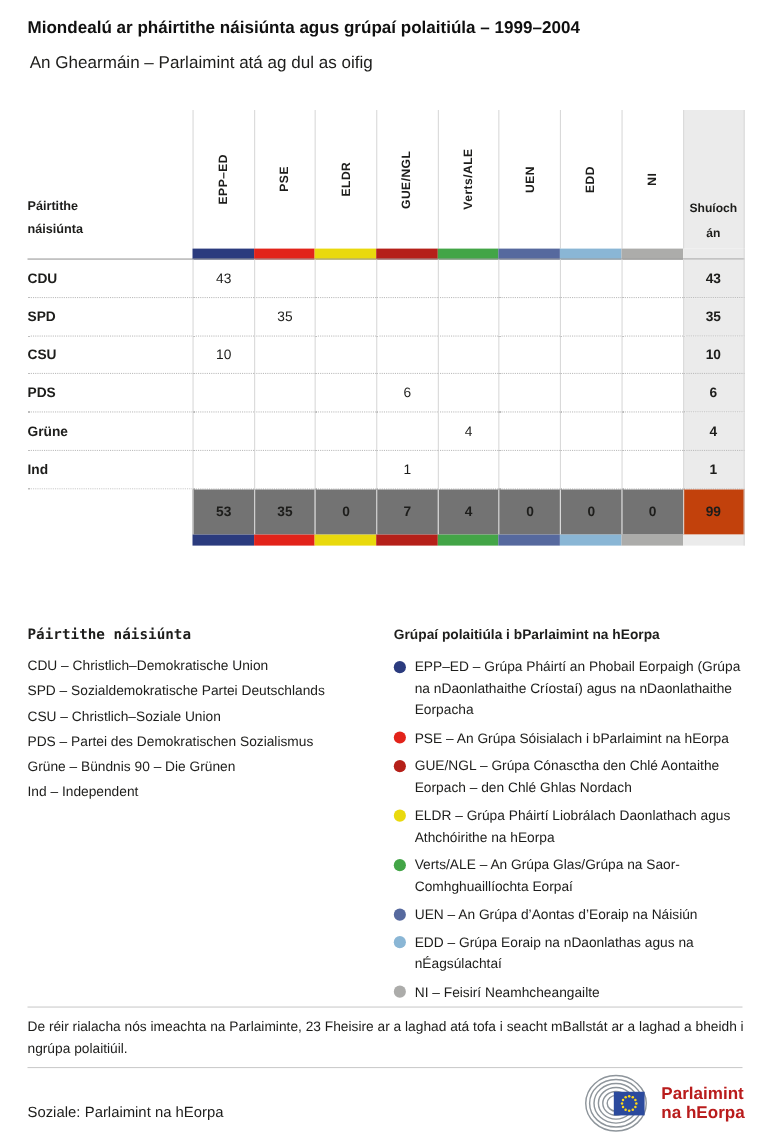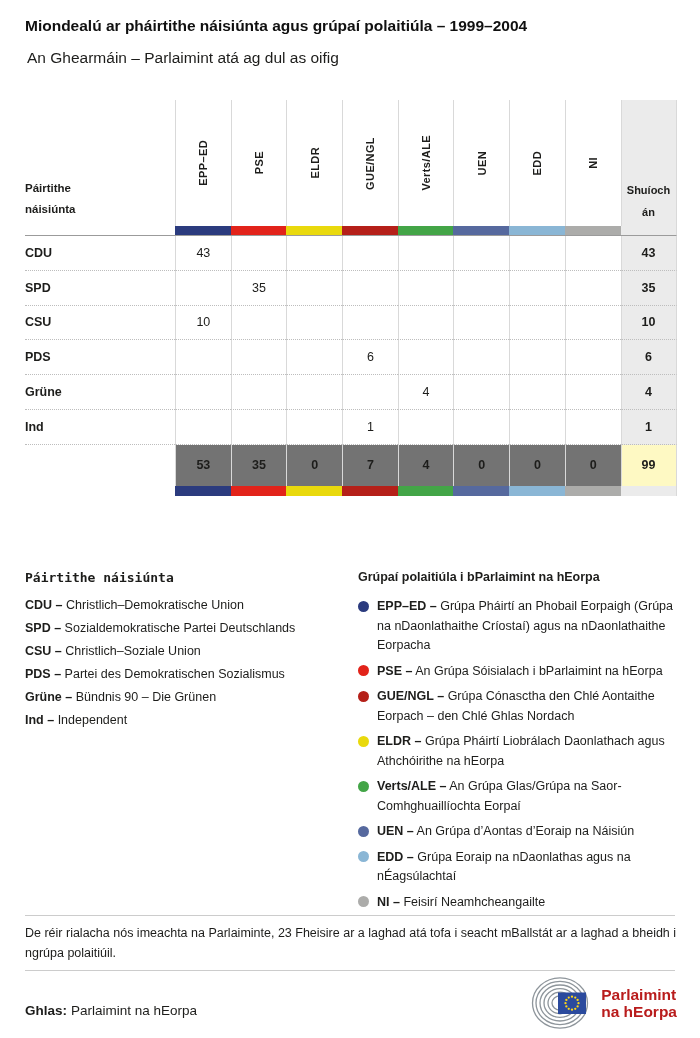--- a/index.html
+++ b/index.html
@@ -43,7 +43,7 @@
   .t-cell{display:flex;align-items:center;justify-content:center;font-size:12.5px;font-weight:700;
         background:#737373;border-left:1px solid #d9d9d9;}
   .t-seats{display:flex;align-items:center;justify-content:center;font-size:12.5px;font-weight:700;
-        background:#fef9c3;border-left:1px solid #d9d9d9;border-right:1px solid #d9d9d9;}
+        background:#c2410c;border-left:1px solid #d9d9d9;border-right:1px solid #d9d9d9;}
   .bb-seats{background:#ebebeb;border-right:1px solid #d9d9d9;}
 
   

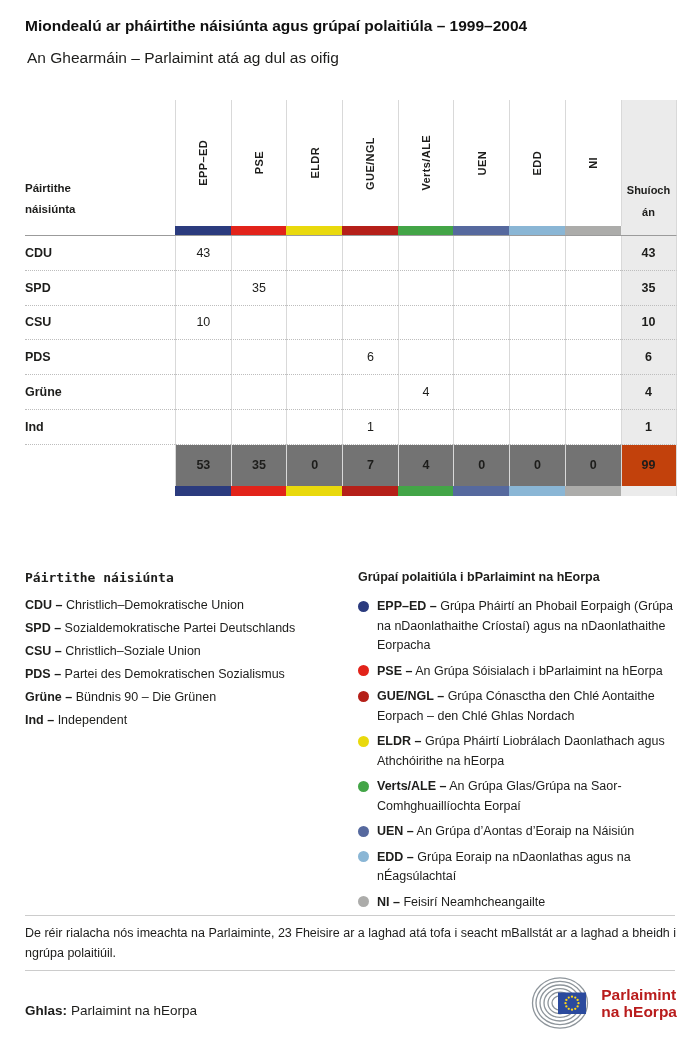--- a/index.html
+++ b/index.html
@@ -50,7 +50,7 @@
   .legend-left{position:absolute;left:25px;top:570px;width:326px;}
   .legend-left h3{margin:0 0 13px 0;font-family:"DejaVu Sans Mono",monospace;font-size:13px;font-weight:700;color:#1d1d1b;}
   .pl-item{font-size:12.5px;margin-bottom:8px;line-height:15px;}
-  .bold{font-weight:700;}
+  .bold{font-weight:400;}
   .legend-right{position:absolute;left:358px;top:570px;width:319px;}
   .legend-right h3{margin:0 0 13px 0;font-size:12.5px;font-weight:700;color:#1d1d1b;}
   .gl-item{display:flex;gap:8px;margin-bottom:6px;font-size:12.5px;line-height:19.5px;}

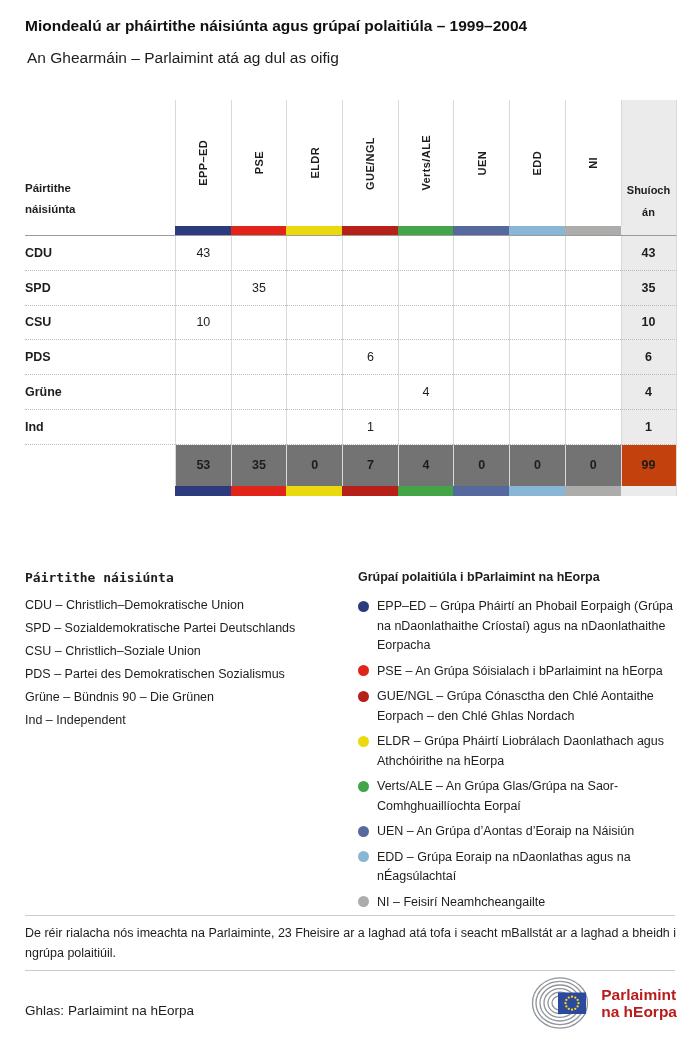--- a/index.html
+++ b/index.html
@@ -248,7 +248,7 @@
 <div class="rule rule2"></div>
 
 <div class="source">
-  <span class="bold">Ghlas:</span><span>Parlaimint na hEorpa</span>
+  <span class="bold">Soziale:</span><span>Parlaimint na hEorpa</span>
 </div>
 
 <div class="logo">

